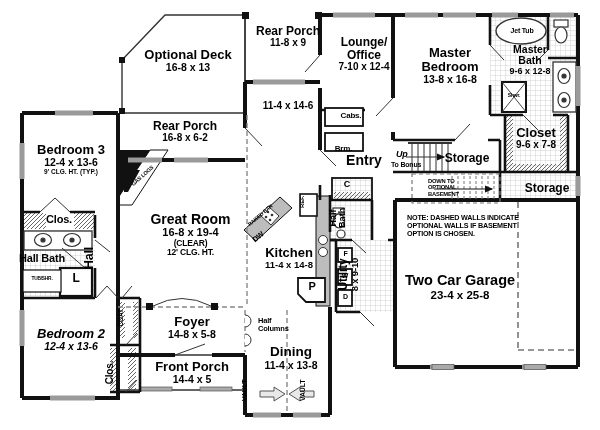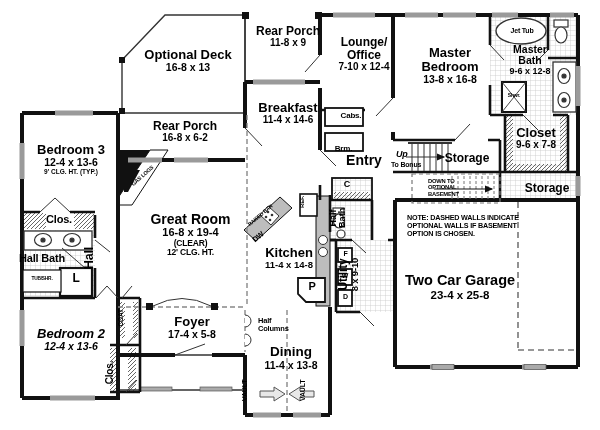--- a/index.html
+++ b/index.html
@@ -282,7 +282,6 @@
 </div>
 
 <div class="lbl" style="left:250px;top:101px;width:76px;">
-  <div class="nm">Breakfast</div>
   <div class="dm" style="font-size:10px;">11-4 x 14-6</div>
 </div>
 

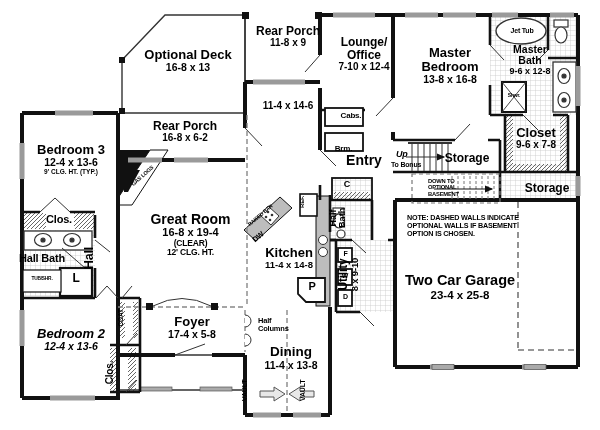--- a/index.html
+++ b/index.html
@@ -306,7 +306,7 @@
 
 <div class="lbl" style="left:150px;top:315px;width:84px;">
   <div class="nm">Foyer</div>
-  <div class="dm">17-4 x 5-8</div>
+  <div class="dm">14-8 x 5-8</div>
 </div>
 
 

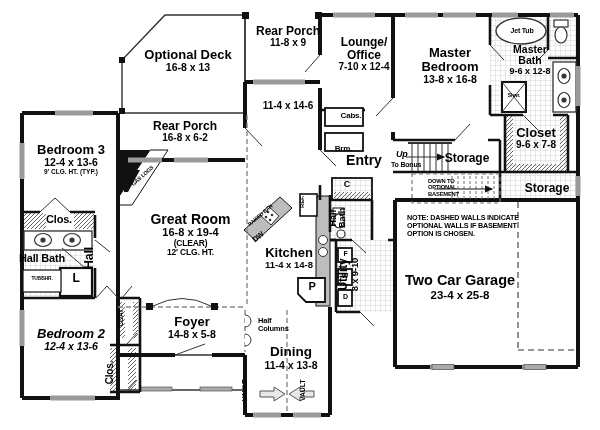--- a/index.html
+++ b/index.html
@@ -309,6 +309,10 @@
   <div class="dm">14-8 x 5-8</div>
 </div>
 
+<div class="lbl" style="left:140px;top:360px;width:104px;">
+  <div class="nm">Front Porch</div>
+  <div class="dm">14-4 x 5</div>
+</div>
 
 <div class="lbl" style="left:252px;top:345px;width:78px;">
   <div class="nm" style="font-size:13.5px;">Dining</div>

